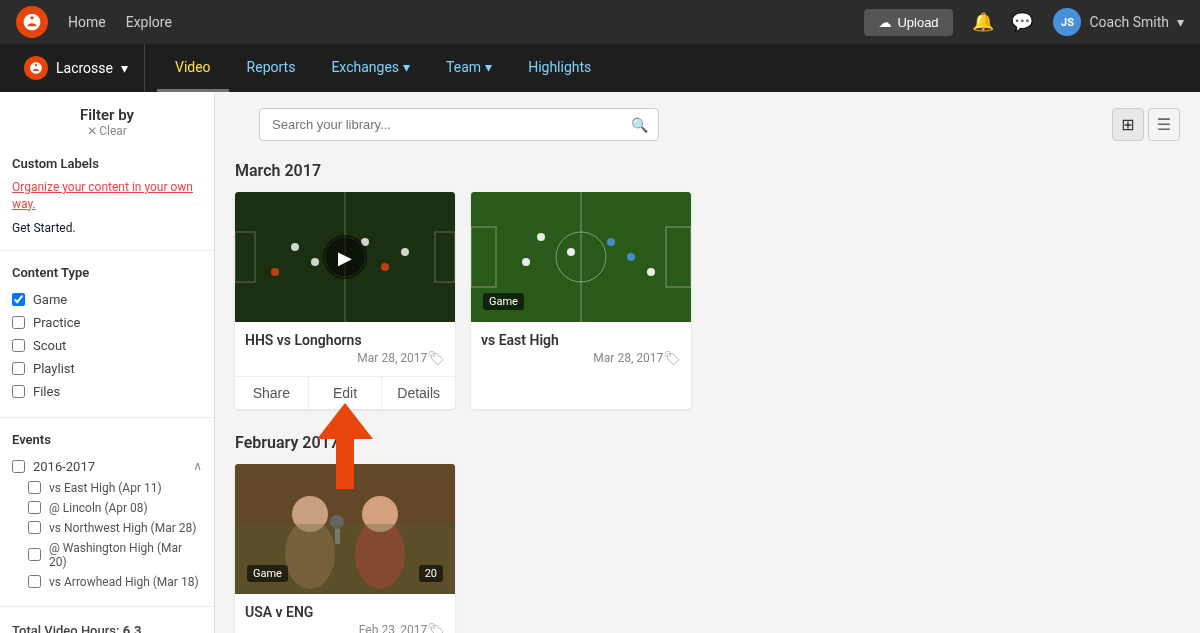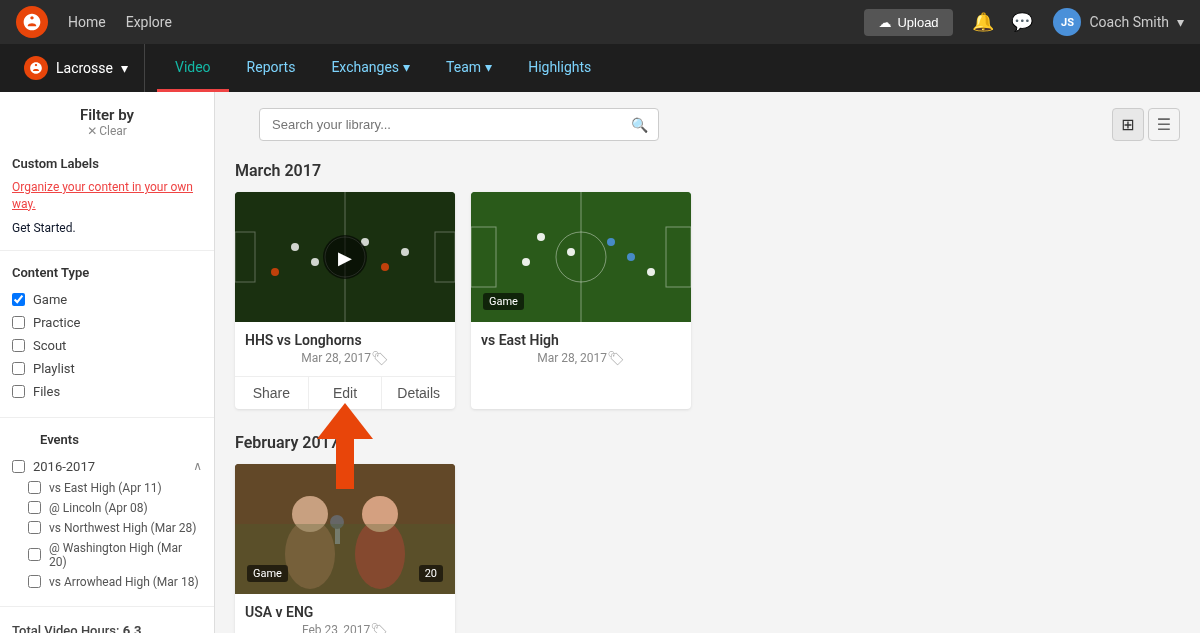--- a/index.html
+++ b/index.html
@@ -95,8 +95,8 @@
       text-decoration: none;
     }
     .sub-tab.active {
-      color: #14b8a6;
-      border-bottom: 3px solid #ef4444;
+      color: #fde047;
+      border-bottom: 3px solid #737373;
     }
     .sub-tab-with-arrow {
       display: flex; align-items: center; gap: 4px;

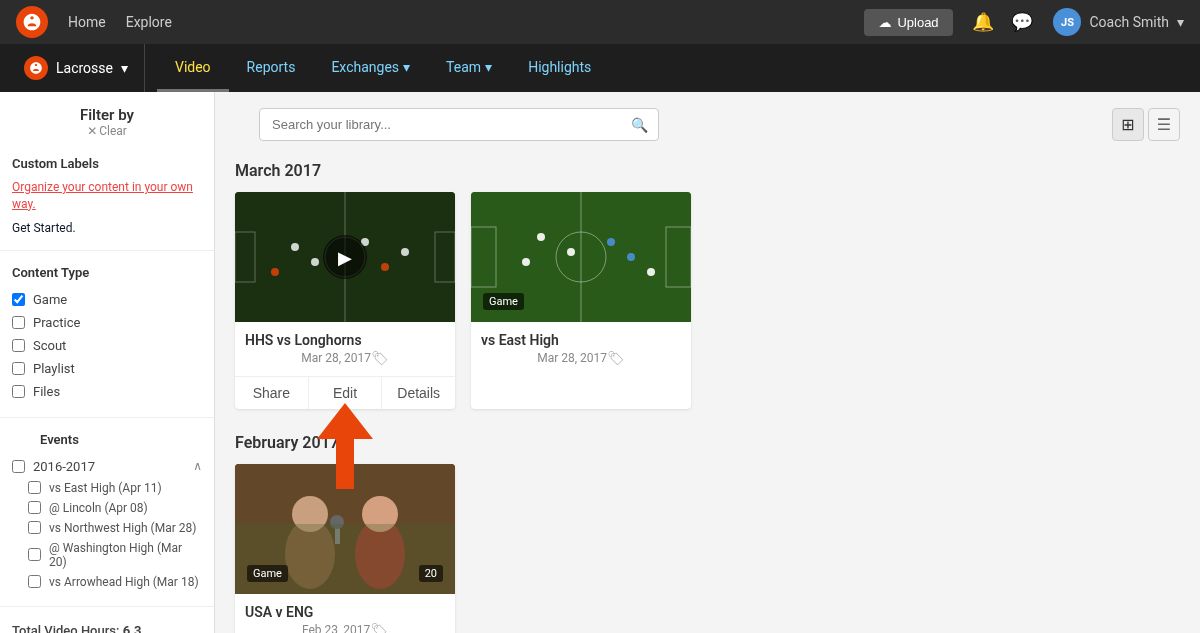--- a/index.html
+++ b/index.html
@@ -269,7 +269,7 @@
     }
     .video-date {
       font-size: 12px; color: #888;
-      display: flex; align-items: center; justify-content: center;
+      display: flex; align-items: center; justify-content: flex-end;
     }
     .video-actions {
       display: flex; gap: 0; border-top: 1px solid #eee; margin-top: 10px;

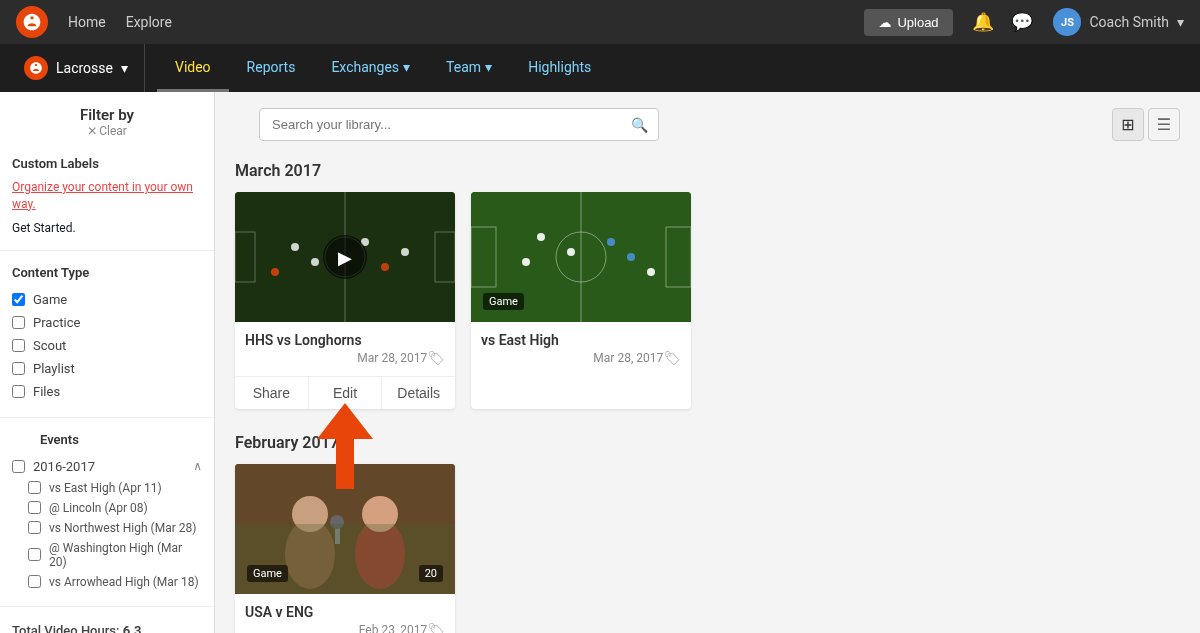--- a/index.html
+++ b/index.html
@@ -159,7 +159,7 @@
       margin: 0;
     }
     .events-header {
-      display: flex; justify-content: space-between; margin-left: 28px;
+      display: flex; justify-content: space-between;
     }
     .collapse-icon {
       color: #888; font-size: 12px; cursor: pointer;

